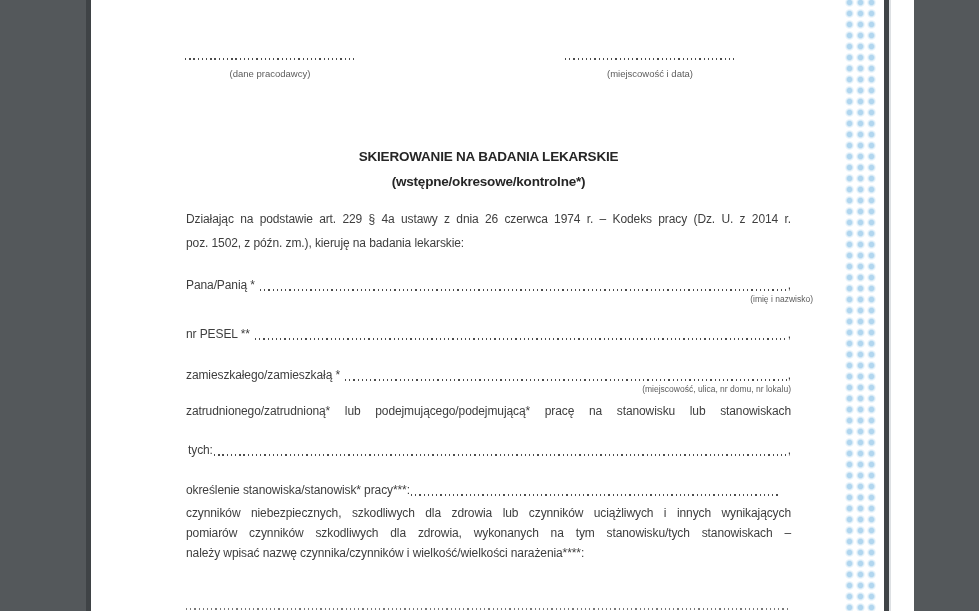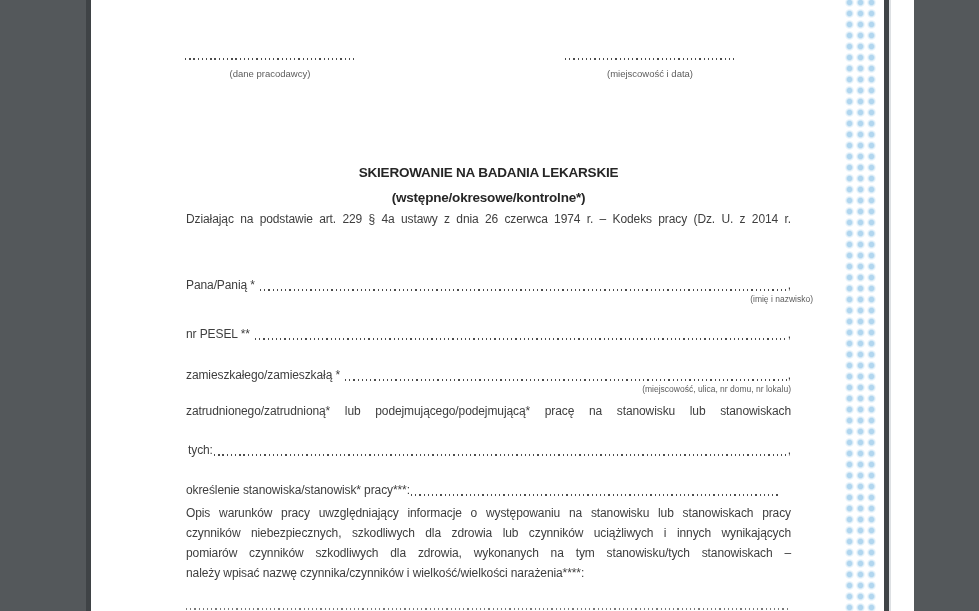--- a/index.html
+++ b/index.html
@@ -68,7 +68,7 @@
     <div class="sig-line" style="left:474px;top:58px;"></div>
     <div class="sig-label" style="left:474px;top:68px;">(miejscowość i data)</div>
 
-    <div class="txt col" style="top:160px;">
+    <div class="txt col" style="top:144px;">
       <div class="doc-title">SKIEROWANIE NA BADANIA LEKARSKIE</div>
       <div class="doc-title">(wstępne/okresowe/kontrolne*)</div>
     </div>

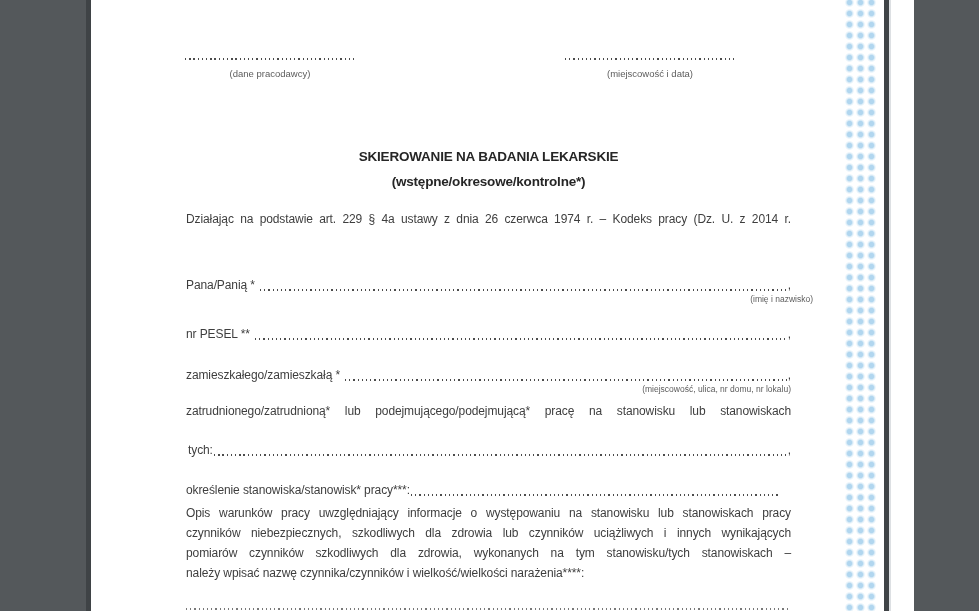--- a/index.html
+++ b/index.html
@@ -75,6 +75,7 @@
 
     <div class="txt col para" style="top:207px;">
       <div class="jline" style="line-height:24px;">Działając na podstawie art. 229 § 4a ustawy z dnia 26 czerwca 1974 r. – Kodeks pracy (Dz. U. z 2014 r.</div>
+      <div style="line-height:24px;text-align:left;">poz. 1502, z późn. zm.), kieruję na badania lekarskie:</div>
     </div>
 
     <div class="txt col fill-row" style="top:277px;">

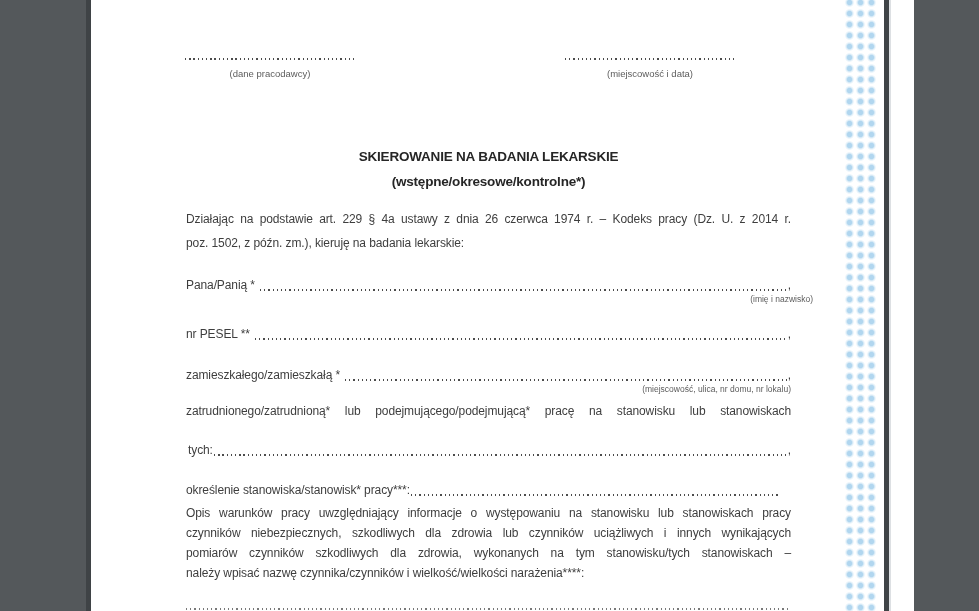--- a/index.html
+++ b/index.html
@@ -112,7 +112,6 @@
     </div>
 
     <div class="txt col para2" style="top:503px;">
-      <div class="jline">Opis warunków pracy uwzględniający informacje o występowaniu na stanowisku lub stanowiskach pracy</div>
       <div class="jline">czynników niebezpiecznych, szkodliwych dla zdrowia lub czynników uciążliwych i innych wynikających</div>
       <div class="jline">pomiarów czynników szkodliwych dla zdrowia, wykonanych na tym stanowisku/tych stanowiskach –</div>
       <div style="line-height:20px;text-align:left;">należy wpisać nazwę czynnika/czynników i wielkość/wielkości narażenia****:</div>

